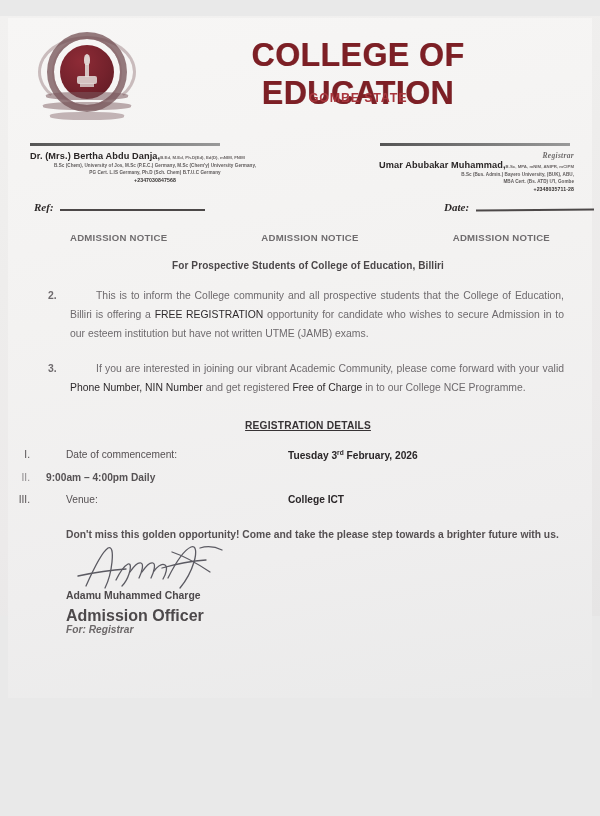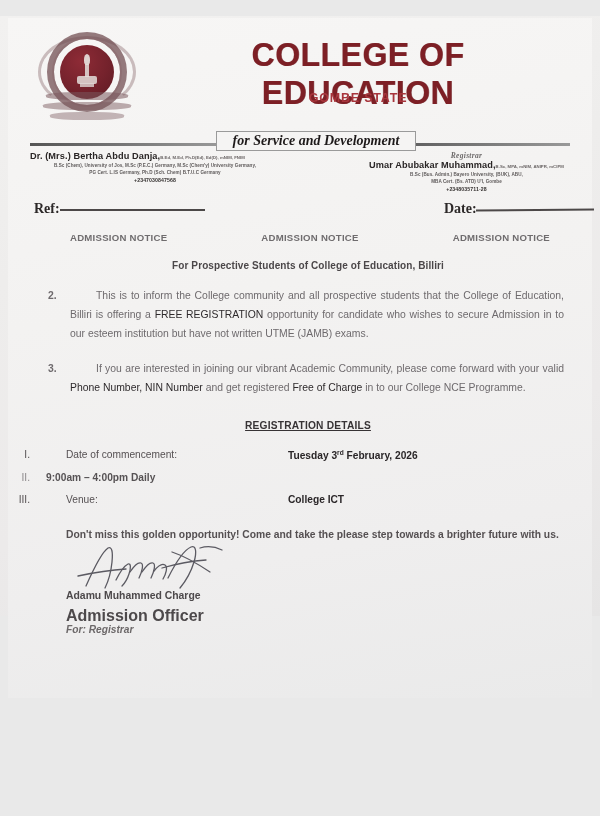--- a/index.html
+++ b/index.html
@@ -437,7 +437,6 @@
       <div class="motto-wrap">
         <div class="motto-rule left"></div>
         <div class="motto-rule right"></div>
-        <div class="motto-box">for Service and Development</div>
       </div>
 
       <div class="official left">

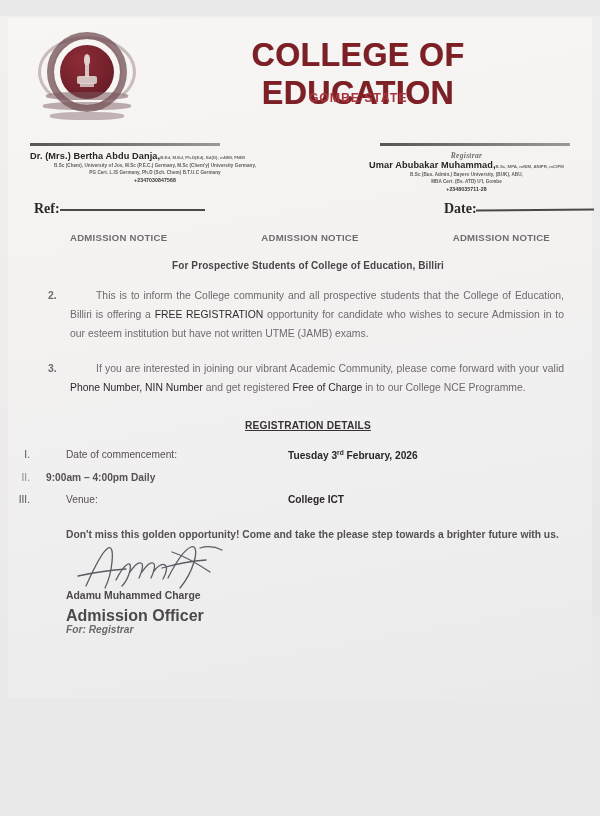--- a/index.html
+++ b/index.html
@@ -204,7 +204,7 @@
     top: 133px;
   }
   .official.left { left: 22px; width: 300px; text-align: left; }
-  .official.right { right: 18px; width: 215px; text-align: center; }
+  .official.right { right: 18px; width: 215px; text-align: right; }
 
   .off-role {
     font-family: "Liberation Serif", serif;

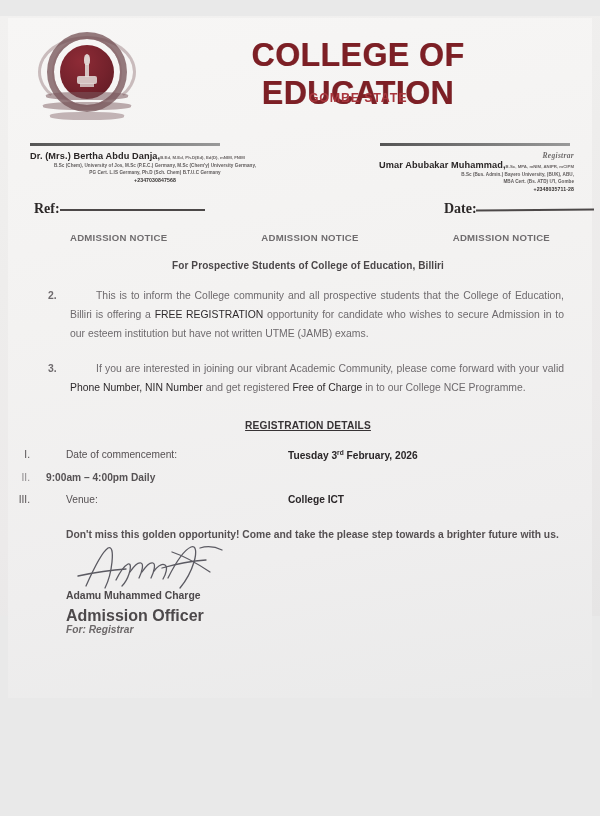--- a/index.html
+++ b/index.html
@@ -254,8 +254,9 @@
     position: absolute;
     top: 183px;
     font-family: "Liberation Serif", serif;
-    font-weight: bold;
-    font-size: 14px;
+    font-style: italic;
+    font-weight: bold;
+    font-size: 11px;
     color: #2c2828;
   }
   .refline.left { left: 26px; }

